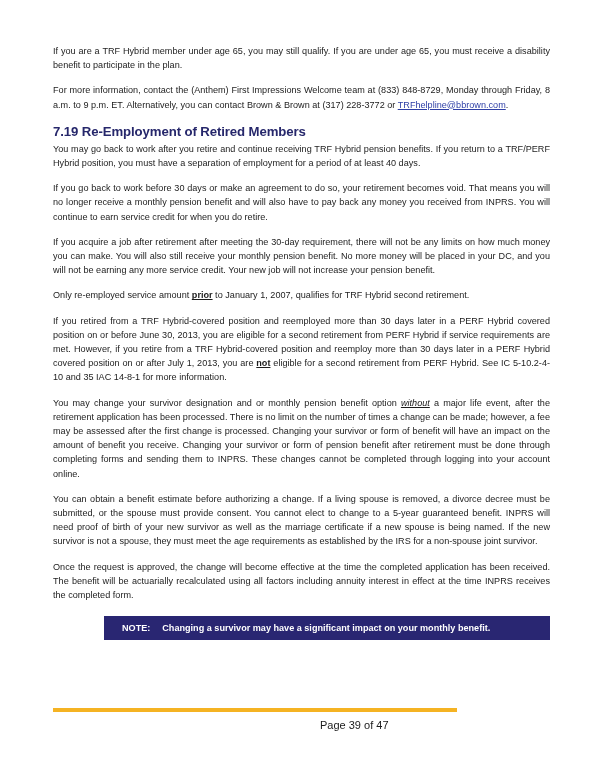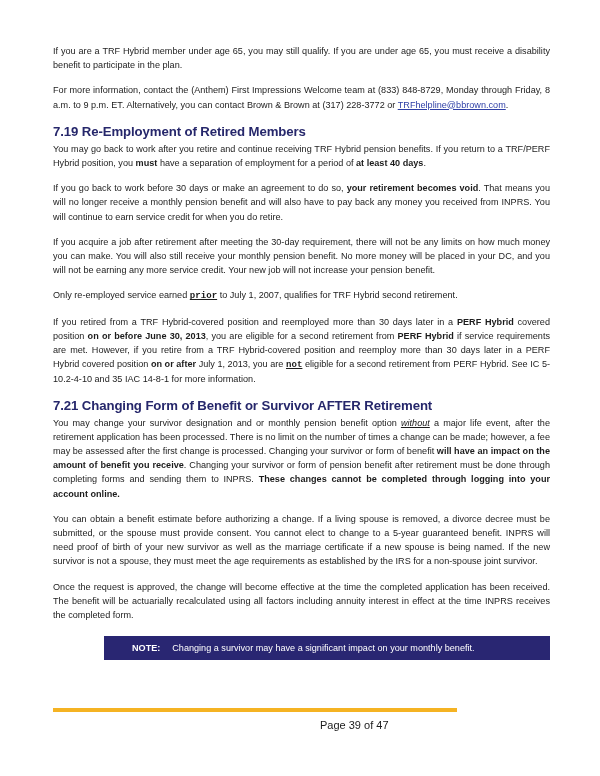--- a/index.html
+++ b/index.html
@@ -46,7 +46,7 @@
   h2.sect.first {
     margin-top: 12px;
   }
-  .b { font-weight: bold; }
+  .b { font-weight: normal; }
   .i { font-style: italic; text-decoration: underline; }
   .bu { font-weight: bold; text-decoration: underline; font-family: Liberation Mono, monospace; }
   a.link {

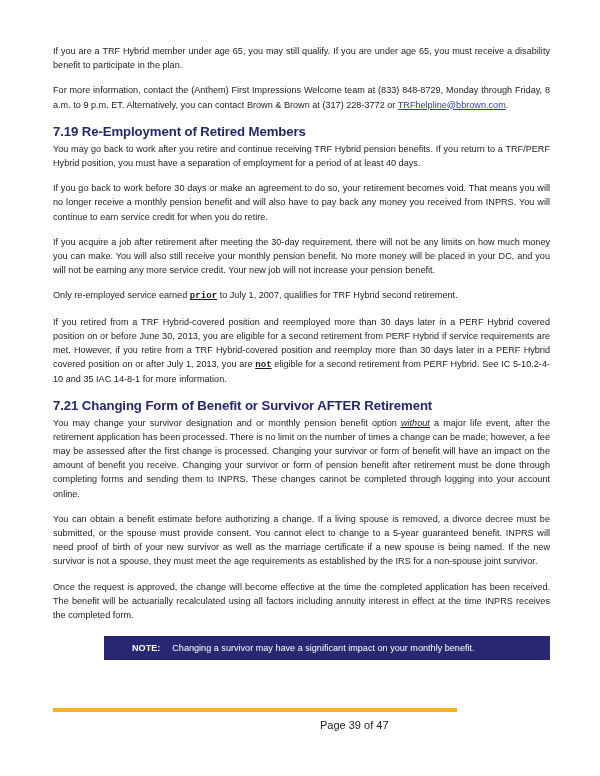--- a/index.html
+++ b/index.html
@@ -129,7 +129,7 @@
         <p class="para"><span>You may go back to work after you retire and continue receiving TRF Hybrid pension benefits. If you return to a TRF/PERF Hybrid position, you </span><span class="b">must</span><span> have a separation of employment for a period of </span><span class="b">at least 40 days</span><span>.</span></p>
         <p class="para"><span>If you go back to work before 30 days or make an agreement to do so, </span><span class="b">your retirement becomes void</span><span>. That means you will no longer receive a monthly pension benefit and will also have to pay back any money you received from INPRS. You will continue to earn service credit for when you do retire.</span></p>
         <p class="para"><span>If you acquire a job after retirement after meeting the 30-day requirement, there will not be any limits on how much money you can make. You will also still receive your monthly pension benefit. No more money will be placed in your DC, and you will not be earning any more service credit. Your new job will not increase your pension benefit.</span></p>
-        <p class="para"><span>Only re-employed service earned </span><span class="bu">prior</span><span> to July 1, 2007, qualifies for TRF Hybrid second retirement.</span></p>
+        <p class="para"><span>Only re-employed service amount </span><span class="bu">prior</span><span> to July 1, 2007, qualifies for TRF Hybrid second retirement.</span></p>
         <p class="para"><span>If you retired from a TRF Hybrid-covered position and reemployed more than 30 days later in a </span><span class="b">PERF Hybrid</span><span> covered position </span><span class="b">on or before June 30, 2013</span><span>, you are eligible for a second retirement from </span><span class="b">PERF Hybrid</span><span> if service requirements are met. However, if you retire from a TRF Hybrid-covered position and reemploy more than 30 days later in a PERF Hybrid covered position </span><span class="b">on or after</span><span> July 1, 2013, you are </span><span class="bu">not</span><span> eligible for a second retirement from PERF Hybrid. See IC 5-10.2-4-10 and 35 IAC 14-8-1 for more information.</span></p>
         <h2 class="sect">7.21 Changing Form of Benefit or Survivor AFTER Retirement</h2>
         <p class="para"><span>You may change your survivor designation and or monthly pension benefit option </span><span class="i">without</span><span> a major life event, after the retirement application has been processed. There is no limit on the number of times a change can be made; however, a fee may be assessed after the first change is processed. Changing your survivor or form of benefit </span><span class="b">will have an impact on the amount of benefit you receive</span><span>. Changing your survivor or form of pension benefit after retirement must be done through completing forms and sending them to INPRS. </span><span class="b">These changes cannot be completed through logging into your account online.</span></p>

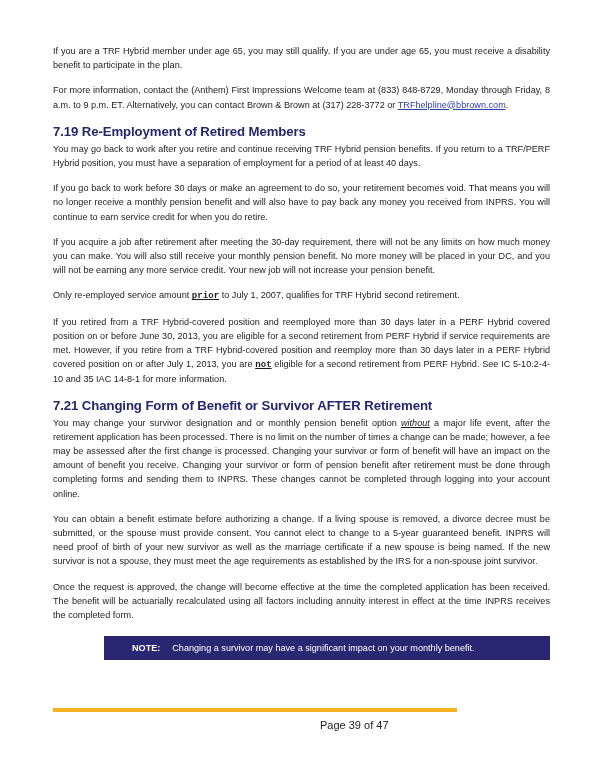--- a/index.html
+++ b/index.html
@@ -48,7 +48,7 @@
   }
   .b { font-weight: normal; }
   .i { font-style: italic; text-decoration: underline; }
-  .bu { font-weight: bold; text-decoration: underline; font-family: Liberation Mono, monospace; }
+  .bu { font-weight: bold; text-decoration: underline; }
   a.link {
     color: #2e3fa6;
     text-decoration: underline;

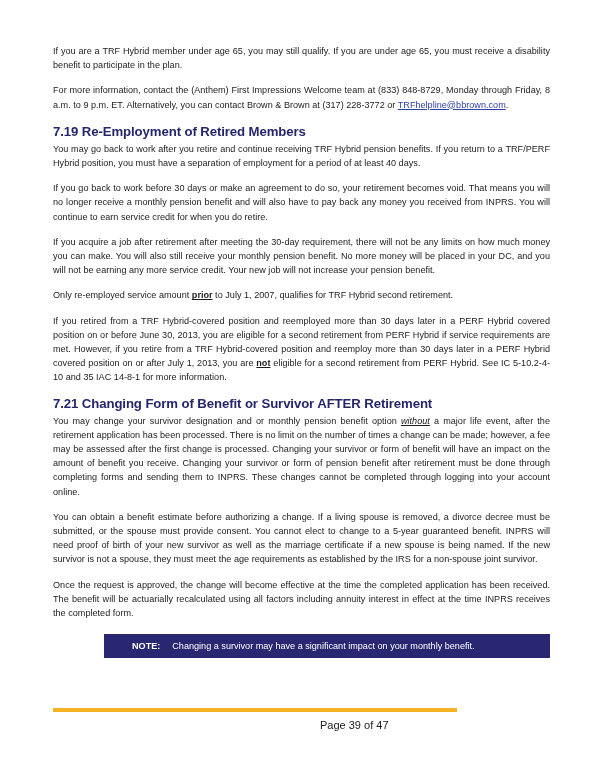--- a/index.html
+++ b/index.html
@@ -129,7 +129,7 @@
         <p class="para"><span>You may go back to work after you retire and continue receiving TRF Hybrid pension benefits. If you return to a TRF/PERF Hybrid position, you </span><span class="b">must</span><span> have a separation of employment for a period of </span><span class="b">at least 40 days</span><span>.</span></p>
         <p class="para"><span>If you go back to work before 30 days or make an agreement to do so, </span><span class="b">your retirement becomes void</span><span>. That means you will no longer receive a monthly pension benefit and will also have to pay back any money you received from INPRS. You will continue to earn service credit for when you do retire.</span></p>
         <p class="para"><span>If you acquire a job after retirement after meeting the 30-day requirement, there will not be any limits on how much money you can make. You will also still receive your monthly pension benefit. No more money will be placed in your DC, and you will not be earning any more service credit. Your new job will not increase your pension benefit.</span></p>
-        <p class="para"><span>Only re-employed service amount </span><span class="bu">prior</span><span> to July 1, 2007, qualifies for TRF Hybrid second retirement.</span></p>
+        <p class="para"><span>Only re-employed service amount </span><span class="bu">prior</span><span> to January 1, 2007, qualifies for TRF Hybrid second retirement.</span></p>
         <p class="para"><span>If you retired from a TRF Hybrid-covered position and reemployed more than 30 days later in a </span><span class="b">PERF Hybrid</span><span> covered position </span><span class="b">on or before June 30, 2013</span><span>, you are eligible for a second retirement from </span><span class="b">PERF Hybrid</span><span> if service requirements are met. However, if you retire from a TRF Hybrid-covered position and reemploy more than 30 days later in a PERF Hybrid covered position </span><span class="b">on or after</span><span> July 1, 2013, you are </span><span class="bu">not</span><span> eligible for a second retirement from PERF Hybrid. See IC 5-10.2-4-10 and 35 IAC 14-8-1 for more information.</span></p>
         <h2 class="sect">7.21 Changing Form of Benefit or Survivor AFTER Retirement</h2>
         <p class="para"><span>You may change your survivor designation and or monthly pension benefit option </span><span class="i">without</span><span> a major life event, after the retirement application has been processed. There is no limit on the number of times a change can be made; however, a fee may be assessed after the first change is processed. Changing your survivor or form of benefit </span><span class="b">will have an impact on the amount of benefit you receive</span><span>. Changing your survivor or form of pension benefit after retirement must be done through completing forms and sending them to INPRS. </span><span class="b">These changes cannot be completed through logging into your account online.</span></p>

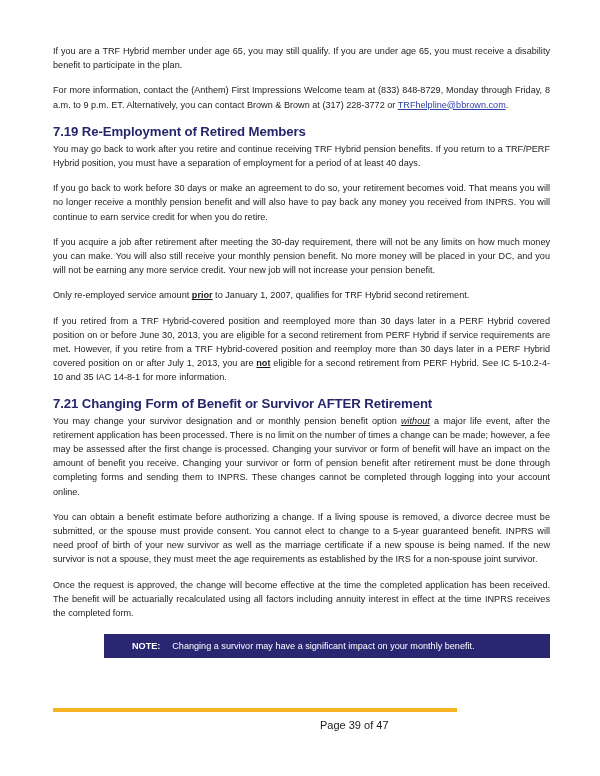--- a/index.html
+++ b/index.html
@@ -131,7 +131,6 @@
         <p class="para"><span>If you acquire a job after retirement after meeting the 30-day requirement, there will not be any limits on how much money you can make. You will also still receive your monthly pension benefit. No more money will be placed in your DC, and you will not be earning any more service credit. Your new job will not increase your pension benefit.</span></p>
         <p class="para"><span>Only re-employed service amount </span><span class="bu">prior</span><span> to January 1, 2007, qualifies for TRF Hybrid second retirement.</span></p>
         <p class="para"><span>If you retired from a TRF Hybrid-covered position and reemployed more than 30 days later in a </span><span class="b">PERF Hybrid</span><span> covered position </span><span class="b">on or before June 30, 2013</span><span>, you are eligible for a second retirement from </span><span class="b">PERF Hybrid</span><span> if service requirements are met. However, if you retire from a TRF Hybrid-covered position and reemploy more than 30 days later in a PERF Hybrid covered position </span><span class="b">on or after</span><span> July 1, 2013, you are </span><span class="bu">not</span><span> eligible for a second retirement from PERF Hybrid. See IC 5-10.2-4-10 and 35 IAC 14-8-1 for more information.</span></p>
-        <h2 class="sect">7.21 Changing Form of Benefit or Survivor AFTER Retirement</h2>
         <p class="para"><span>You may change your survivor designation and or monthly pension benefit option </span><span class="i">without</span><span> a major life event, after the retirement application has been processed. There is no limit on the number of times a change can be made; however, a fee may be assessed after the first change is processed. Changing your survivor or form of benefit </span><span class="b">will have an impact on the amount of benefit you receive</span><span>. Changing your survivor or form of pension benefit after retirement must be done through completing forms and sending them to INPRS. </span><span class="b">These changes cannot be completed through logging into your account online.</span></p>
         <p class="para"><span>You can obtain a benefit estimate before authorizing a change. If a living spouse is removed, a divorce decree must be submitted, or the spouse must provide consent. You cannot elect to change to a 5-year guaranteed benefit. INPRS will need proof of birth of your new survivor as well as the marriage certificate if a new spouse is being named. If the new survivor is not a spouse, they must meet the age requirements as established by the IRS for a non-spouse joint survivor.</span></p>
         <p class="para"><span>Once the request is approved, the change will become effective at the time the completed application has been received. The benefit will be actuarially recalculated using all factors including annuity interest in effect at the time INPRS receives the completed form.</span></p>

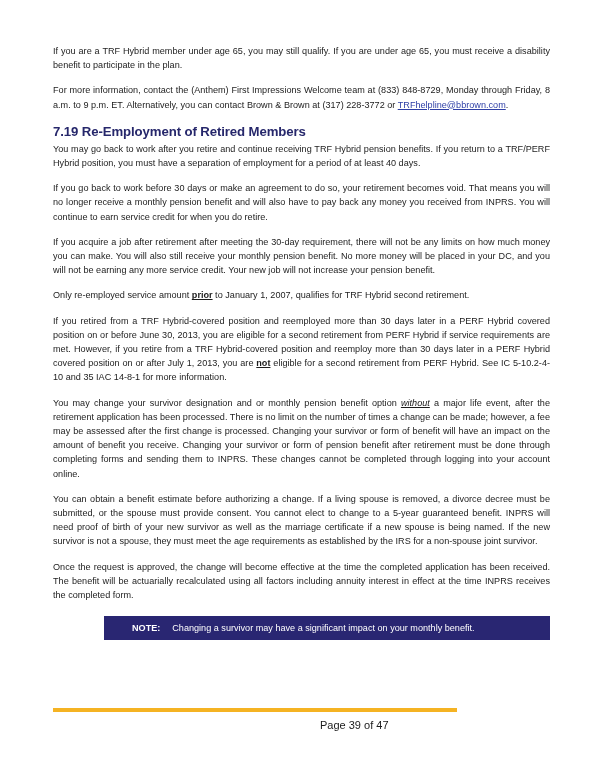--- a/index.html
+++ b/index.html
@@ -63,7 +63,7 @@
     color: #ffffff;
     width: 446px;
     box-sizing: border-box;
-    padding: 6px 10px 6px 28px;
+    padding: 6px 10px 6px 18px;
     font-size: 9.1px;
     line-height: 12px;
     display: flex;

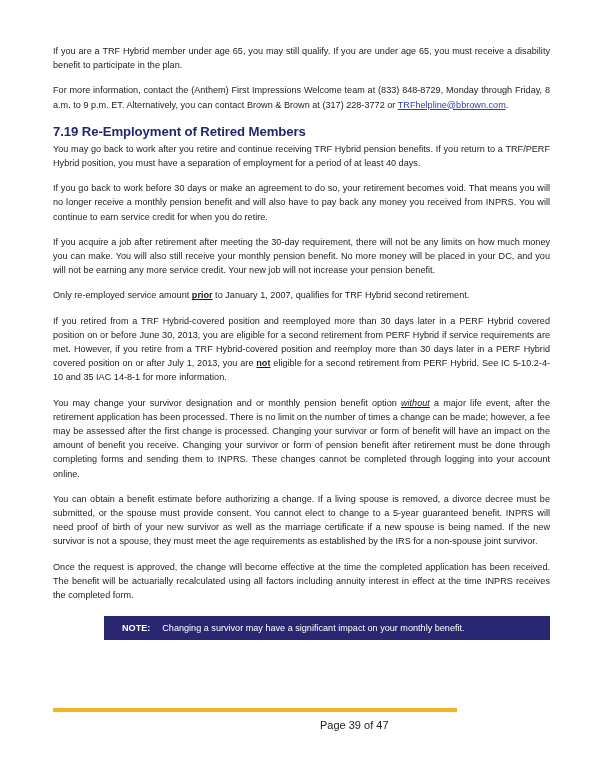--- a/index.html
+++ b/index.html
@@ -75,7 +75,7 @@
     white-space: nowrap;
   }
   .note-text {
-    font-weight: normal;
+    font-weight: bold;
   }
   
   .footer {

